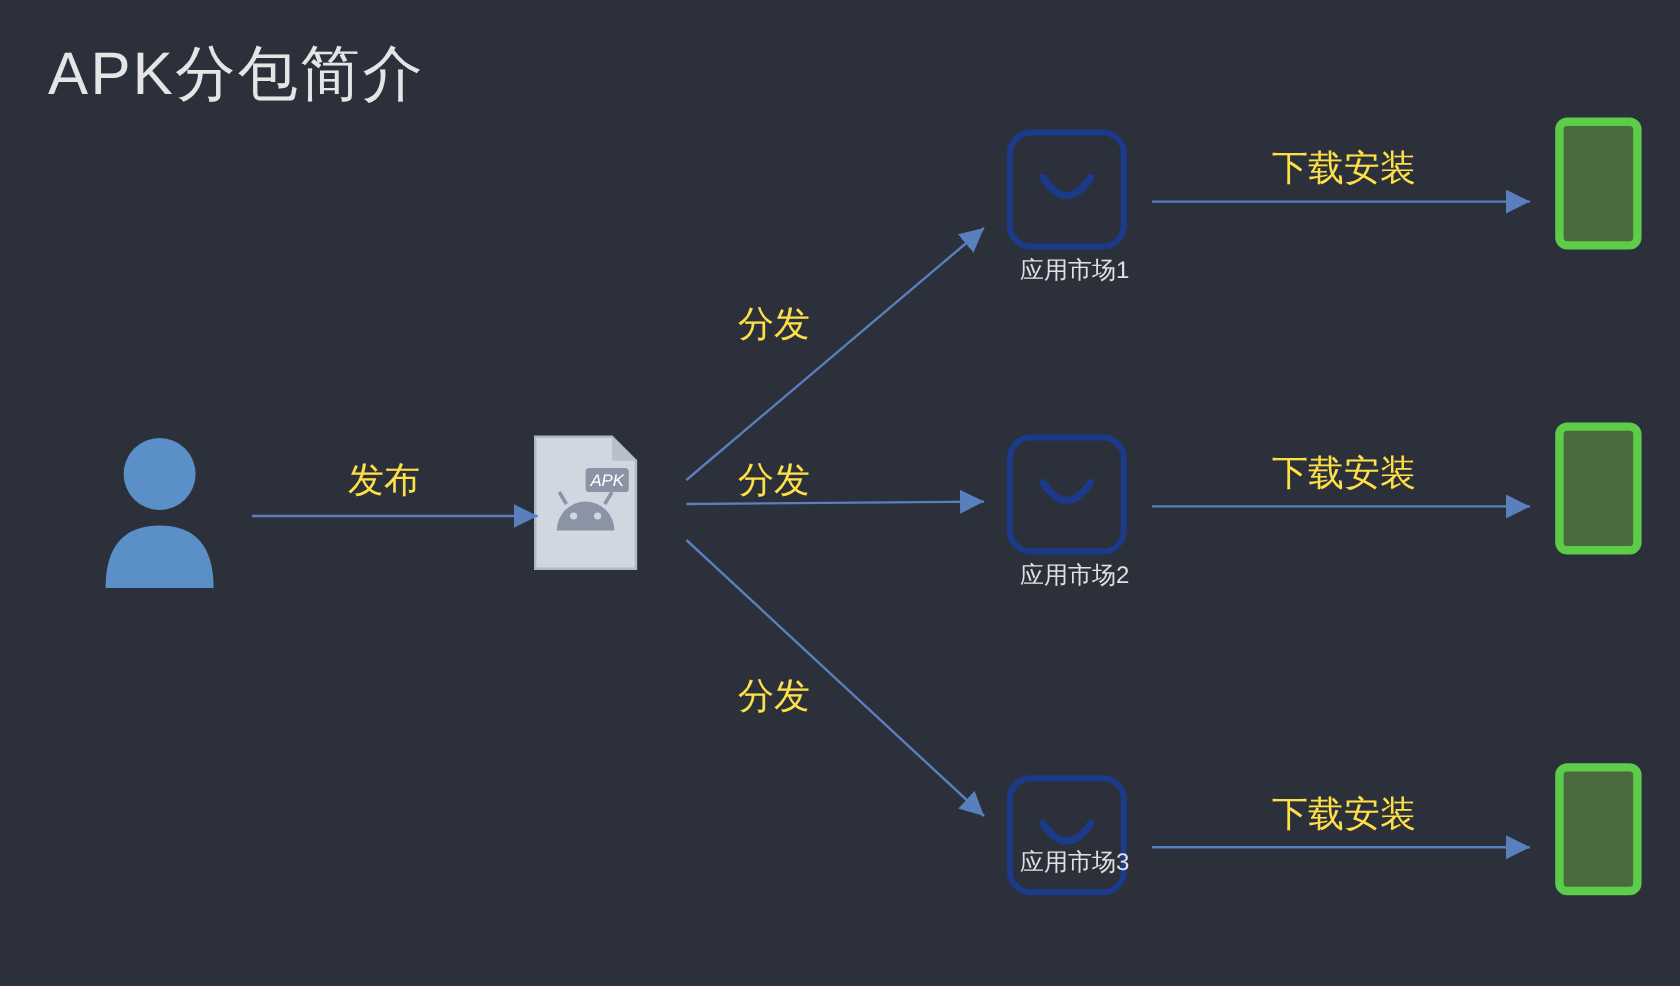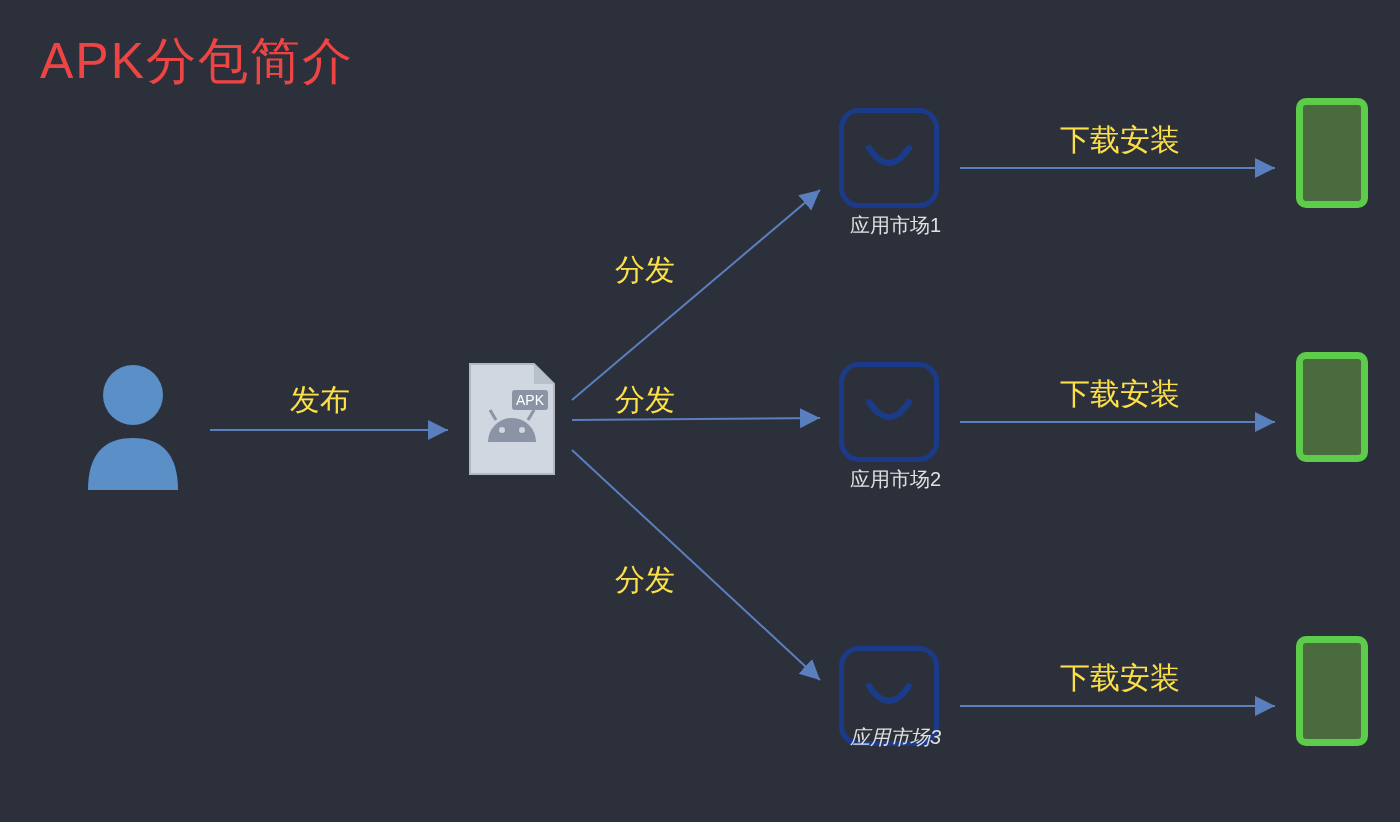--- a/index.html
+++ b/index.html
@@ -18,7 +18,7 @@
     top: 28px;
     font-size: 50px;
     font-weight: 400;
-    color: #ef4444;
+    color: #e5e5e5;
     letter-spacing: 2px;
   }
   .node { position: absolute; }

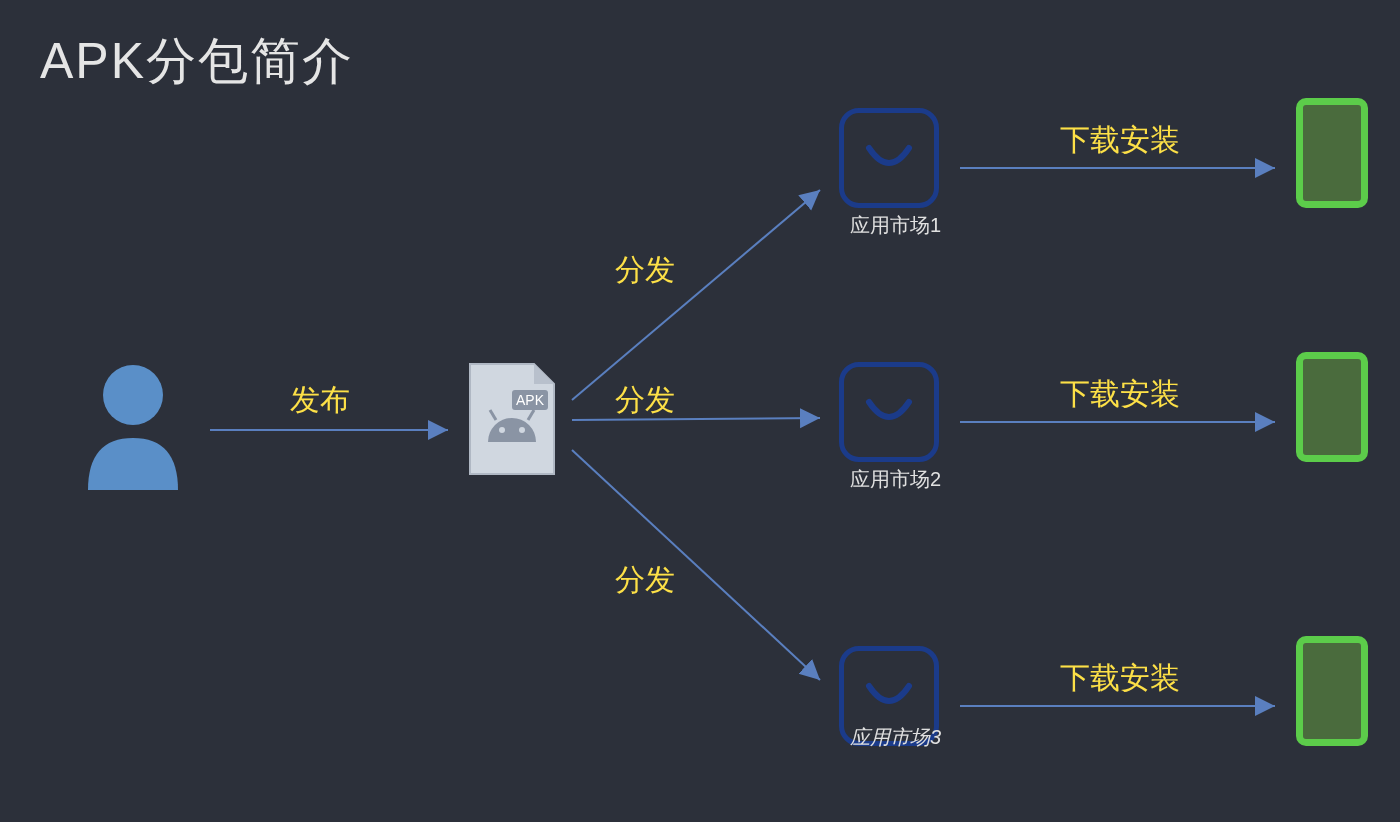--- a/index.html
+++ b/index.html
@@ -23,7 +23,7 @@
   }
   .node { position: absolute; }
   .user-icon { left: 78px; top: 360px; }
-  .apk-icon { left: 466px; top: 360px; }
+  .apk-icon { left: 442px; top: 360px; font-style: italic; }
   .store-icon { width: 100px; height: 100px; border: 5px solid #1b3b8a; border-radius: 20px; display: flex; align-items: center; justify-content: center; }
   .store1 { left: 839px; top: 108px; }
   .store2 { left: 839px; top: 362px; }

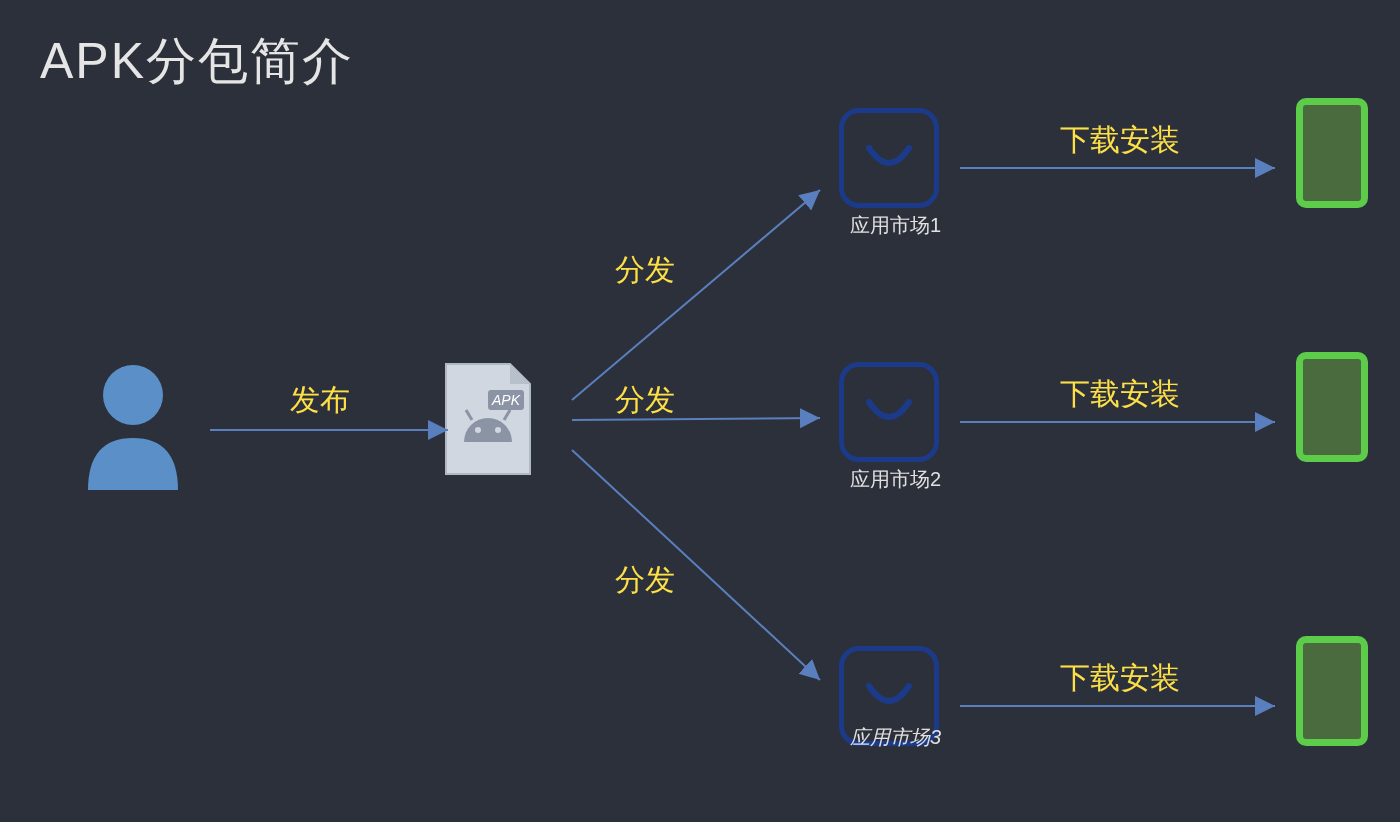--- a/index.html
+++ b/index.html
@@ -31,7 +31,7 @@
   .store-label { position: absolute; left: 850px; font-size: 20px; color: #e0e0e0; }
   .sl1 { top: 212px; text-align: right; }
   .sl2 { top: 466px; text-align: center; }
-  .sl3 { top: 724px; font-style: italic; }
+  .sl3 { top: 705px; }
   .phone-icon { width: 72px; height: 110px; border: 7px solid #5ccc4a; border-radius: 10px; background: #4a6b3d; }
   .phone1 { left: 1296px; top: 98px; }
   .phone2 { left: 1296px; top: 352px; }

